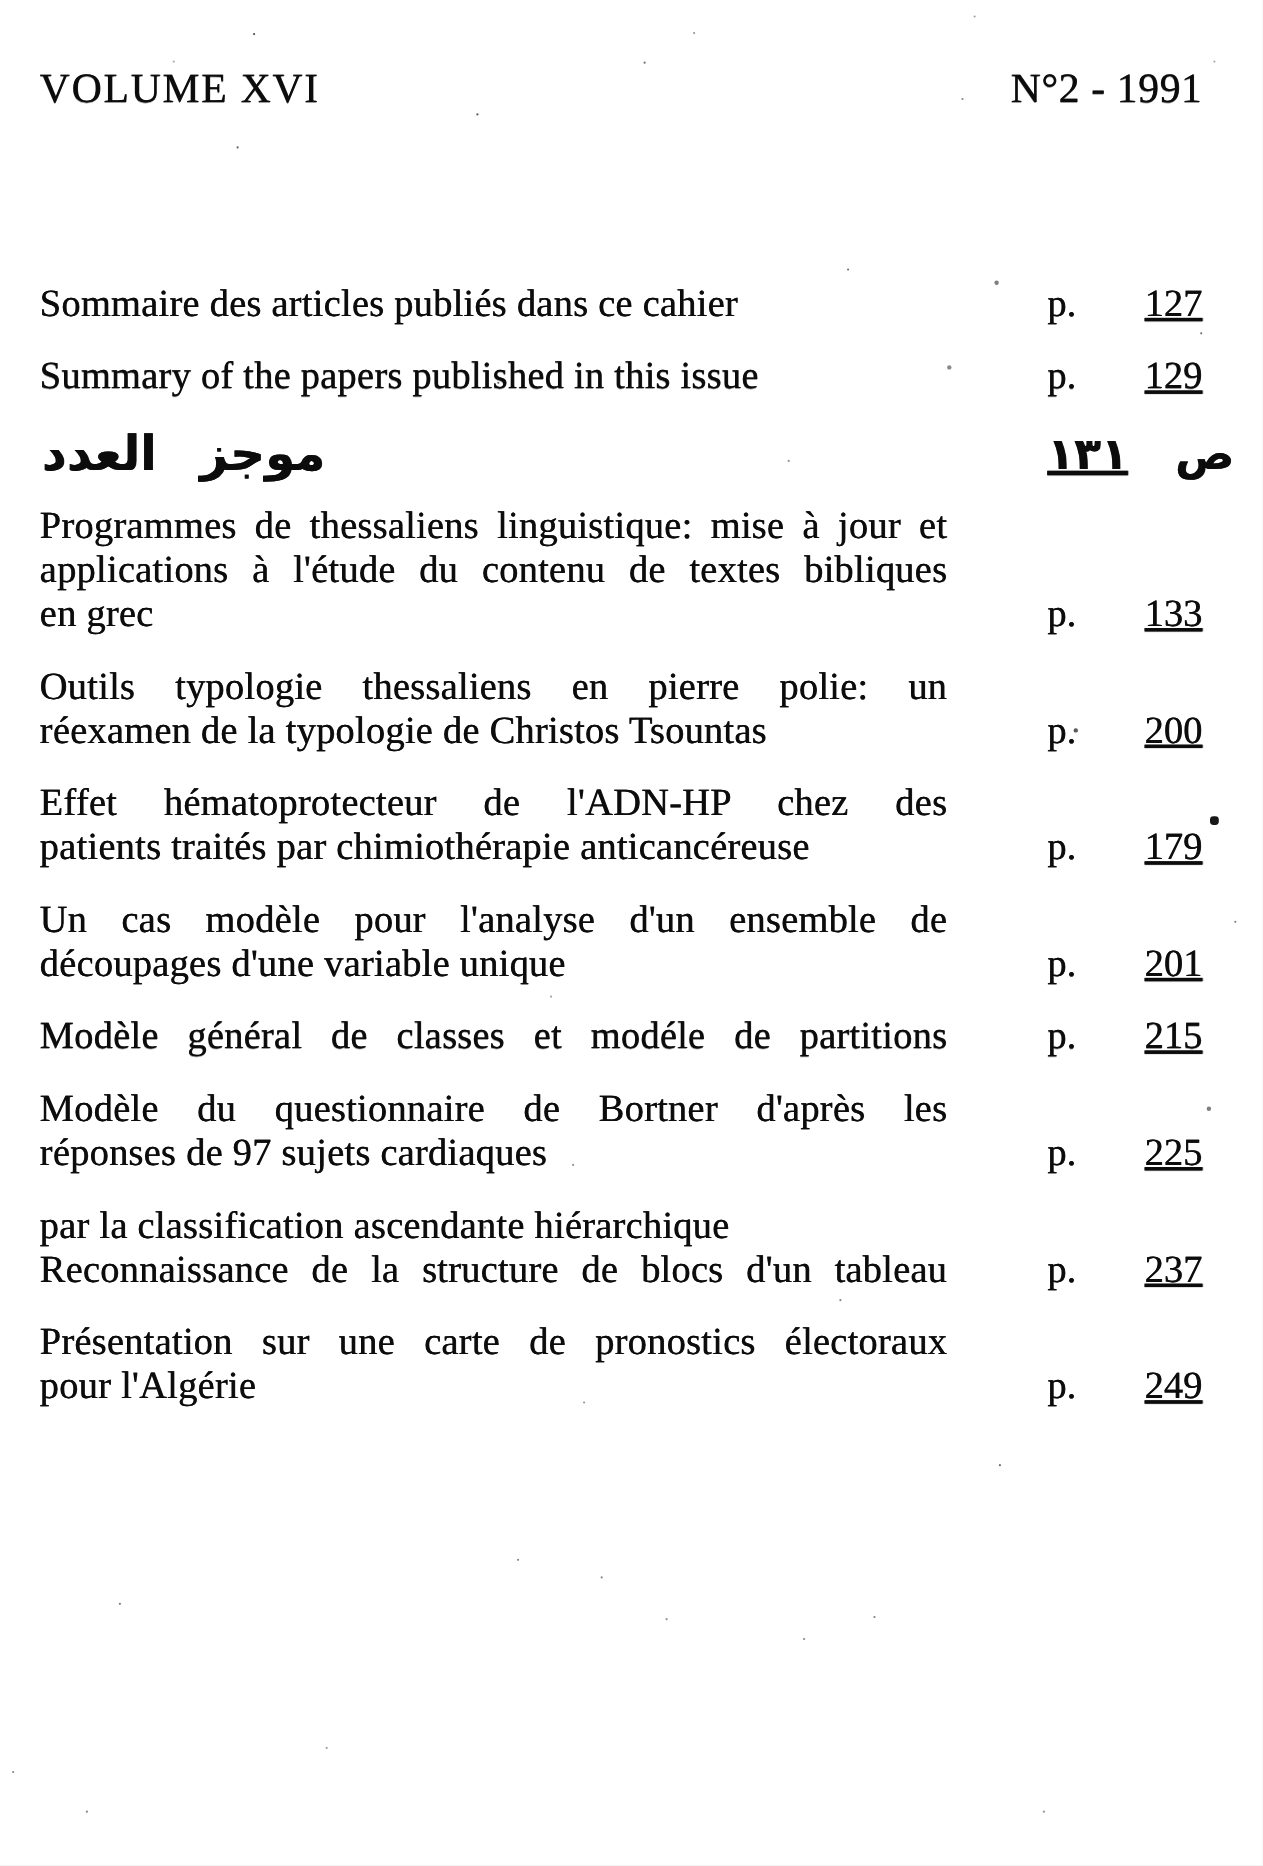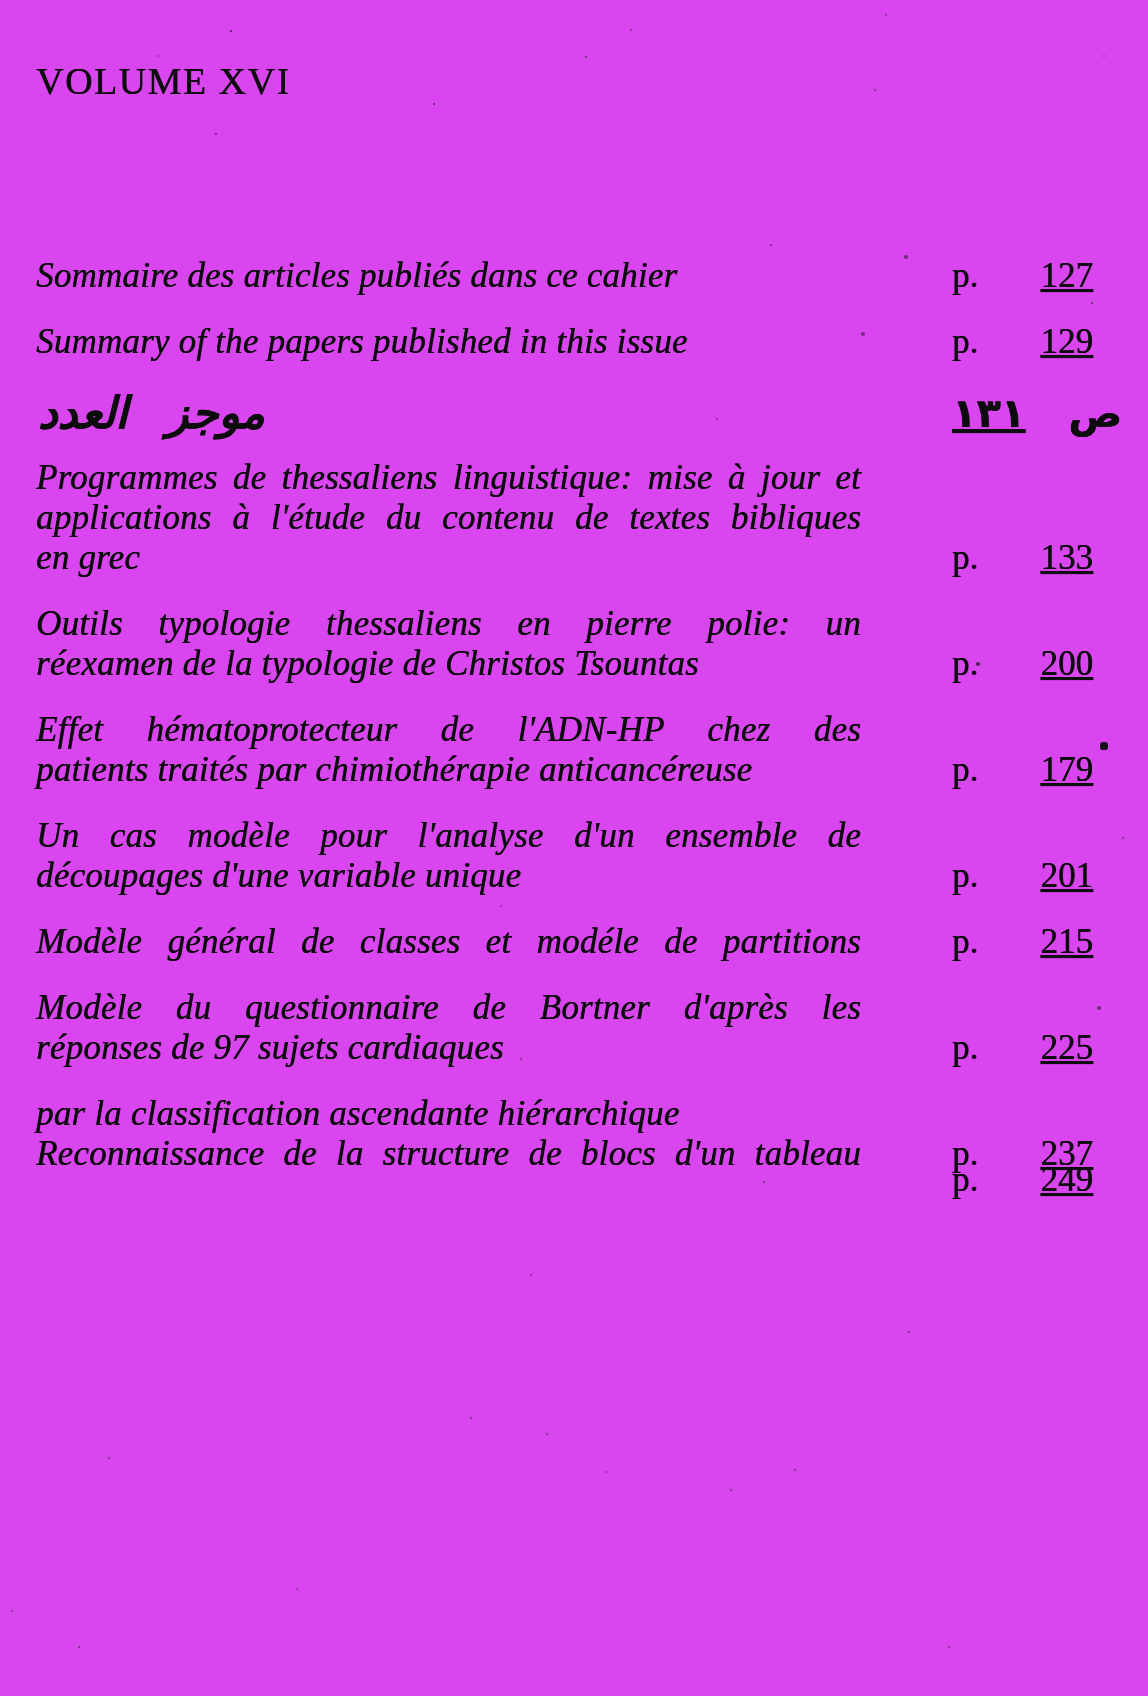--- a/index.html
+++ b/index.html
@@ -8,7 +8,7 @@
     width: 1148px;
     height: 1696px;
     margin: 0 auto;
-    background: #d946ef;
+    background: #ffffff;
     color: #0c0c0c;
     font-family: "Liberation Serif", "DejaVu Serif", serif;
     overflow: hidden;

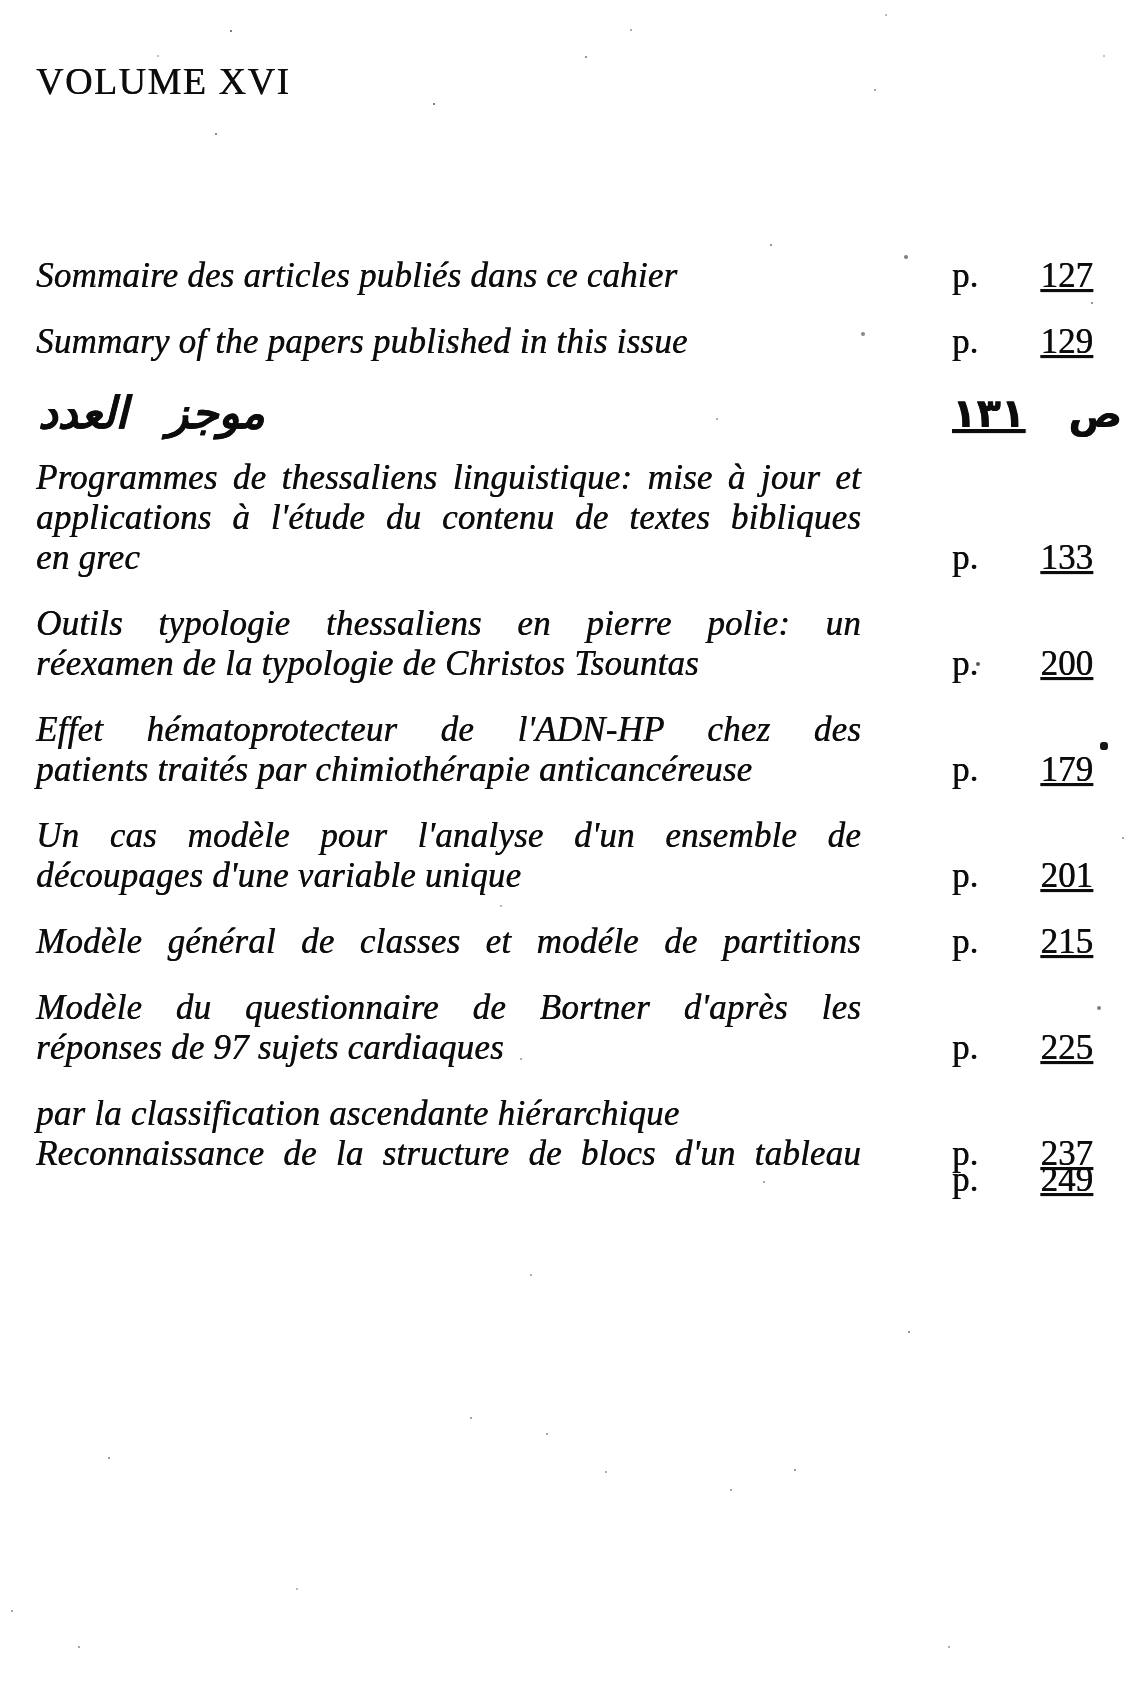--- a/index.html
+++ b/index.html
@@ -131,6 +131,7 @@
 
   <div class="header ink">
     <span class="volume">VOLUME XVI</span>
+    <span class="issue">N°2 - 1991</span>
   </div>
 
   <div class="toc ink" id="toc">

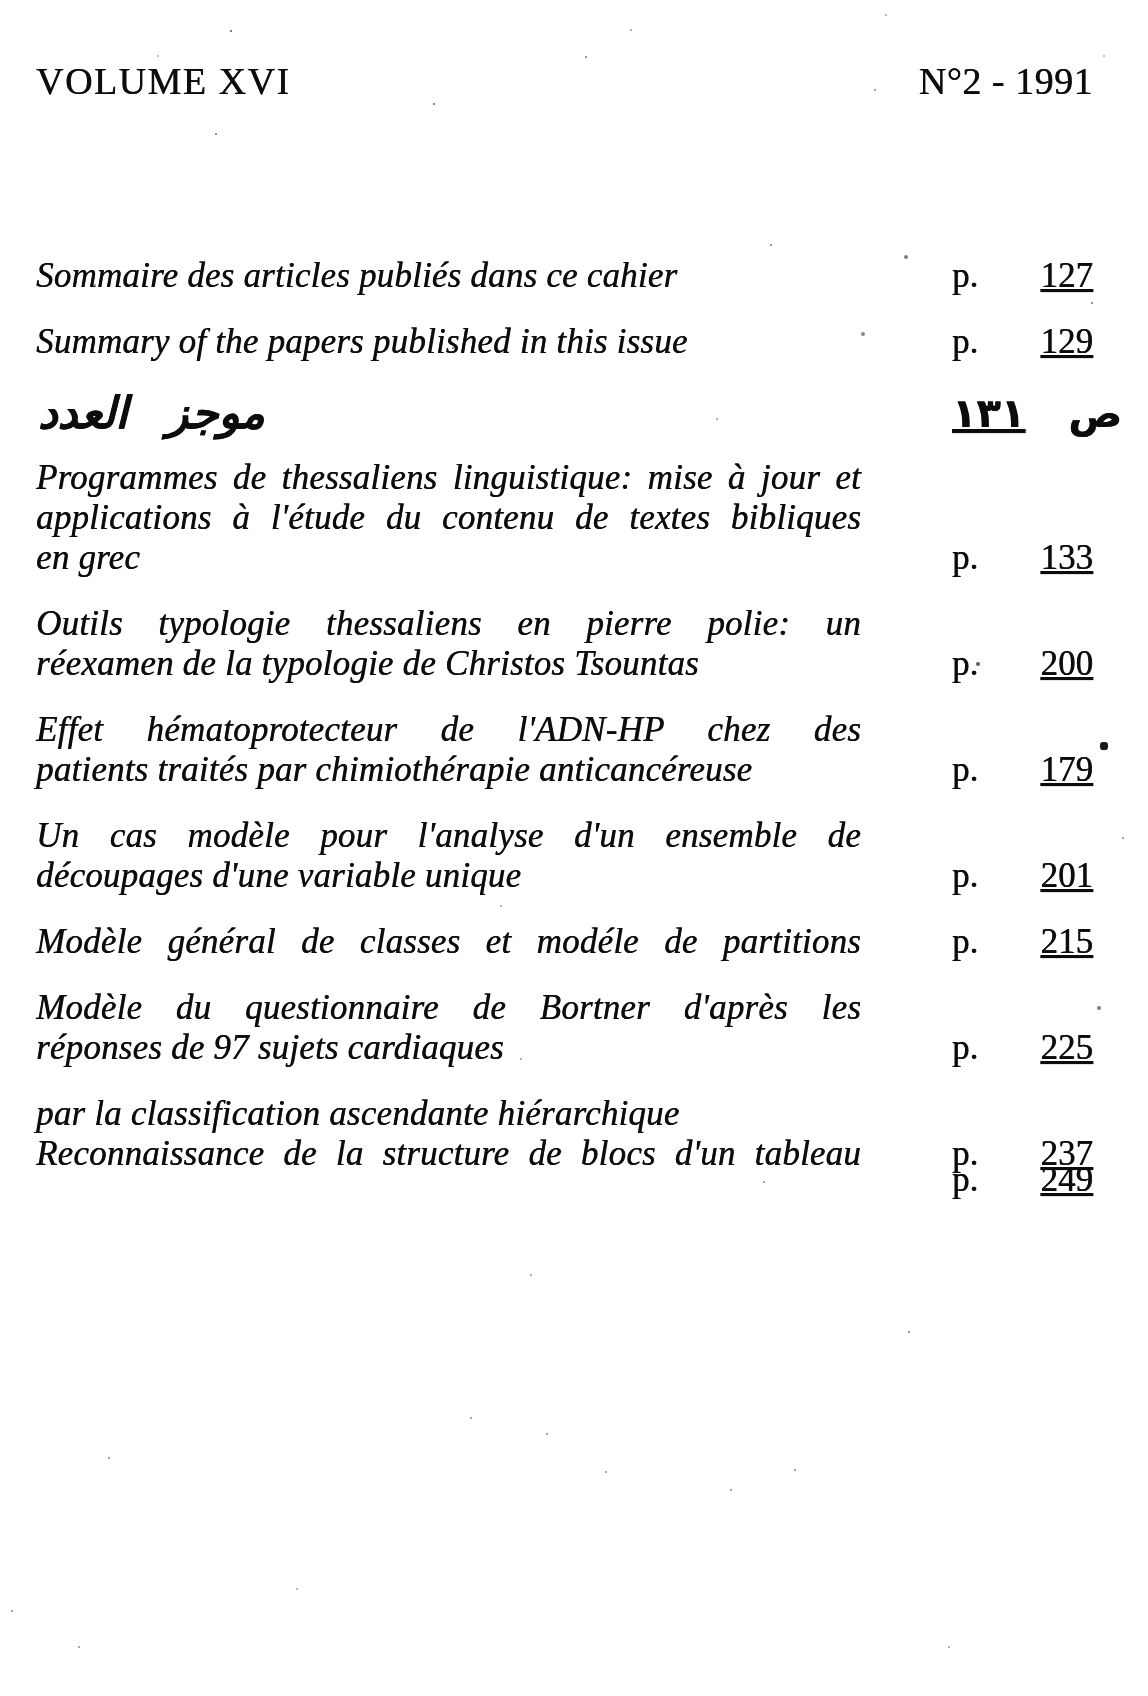--- a/index.html
+++ b/index.html
@@ -41,7 +41,6 @@
     font-size: 35px;
     line-height: 40px;
     letter-spacing: 0.2px;
-    font-style: italic;
   }
   .tline { text-align: left; }
   .tline.just { text-align: justify; text-align-last: justify; }

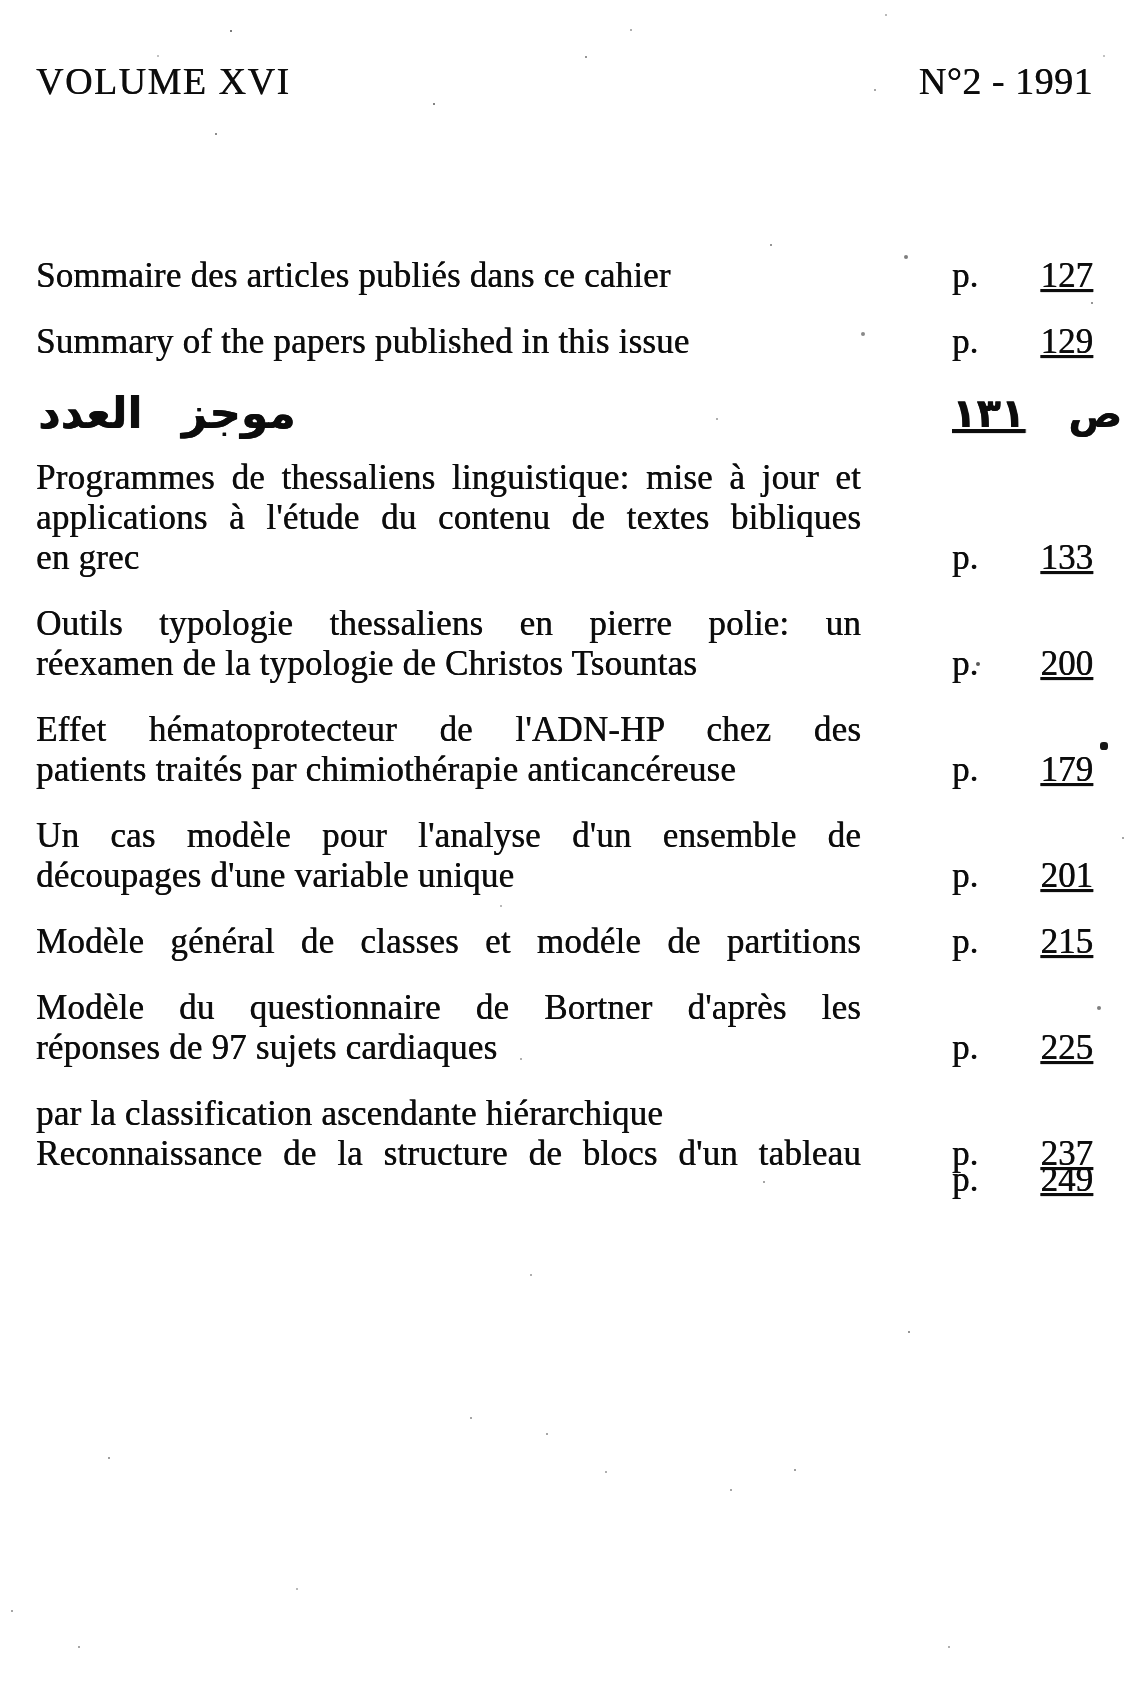--- a/index.html
+++ b/index.html
@@ -242,6 +242,10 @@
   </div>
 
   <div class="entry">
+    <div class="title">
+          <div class="tline just">Présentation sur une carte de pronostics électoraux</div>
+          <div class="tline">pour l'Algérie</div>
+        </div>
     <div class="pcol">
       <span class="plabel">p.</span>
       <span class="pnum">249</span>

